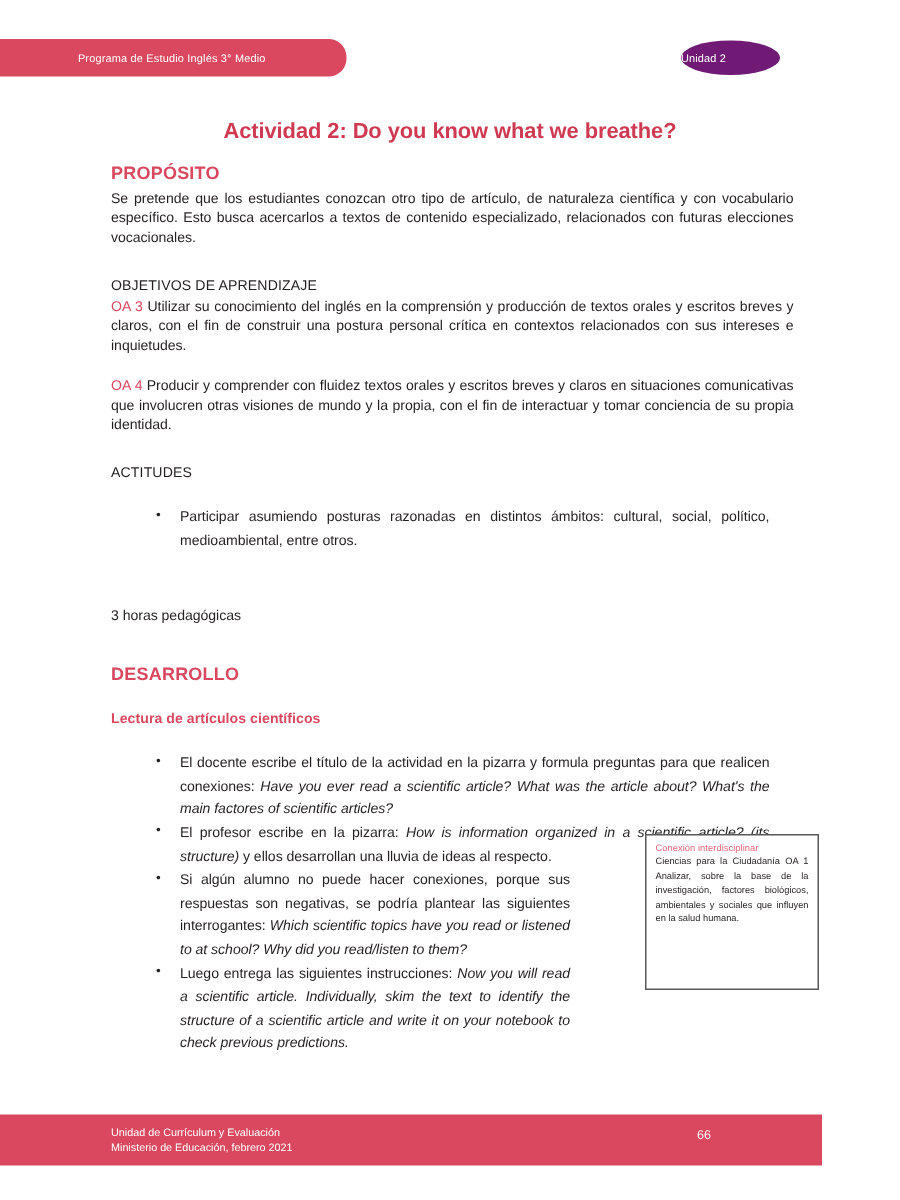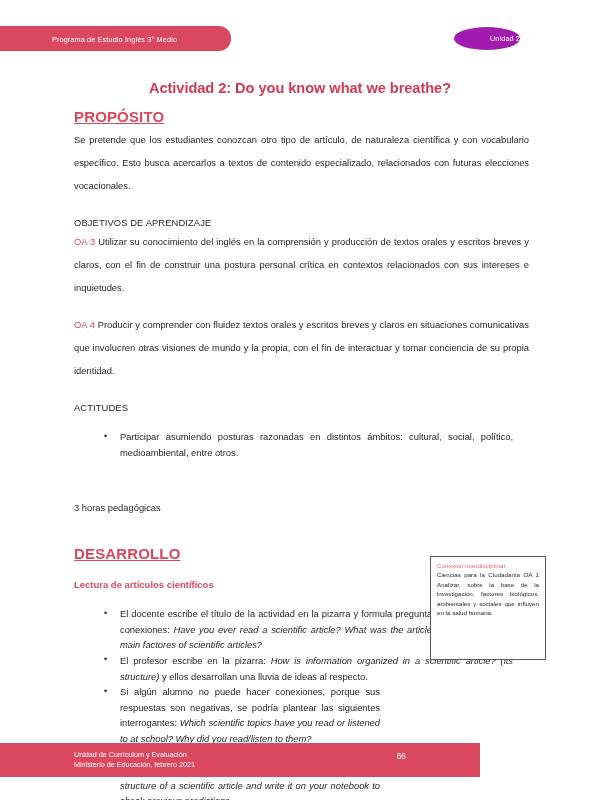--- a/index.html
+++ b/index.html
@@ -53,11 +53,11 @@
     top: 1px;
     width: 66px;
     height: 23px;
-    background: #a21caf;
+    background: #701a75;
     border-radius: 50%;
     display: flex;
     align-items: center;
-    justify-content: flex-end;
+    justify-content: flex-start;
   }
   .unit-pill-label {
     color: #ffffff;

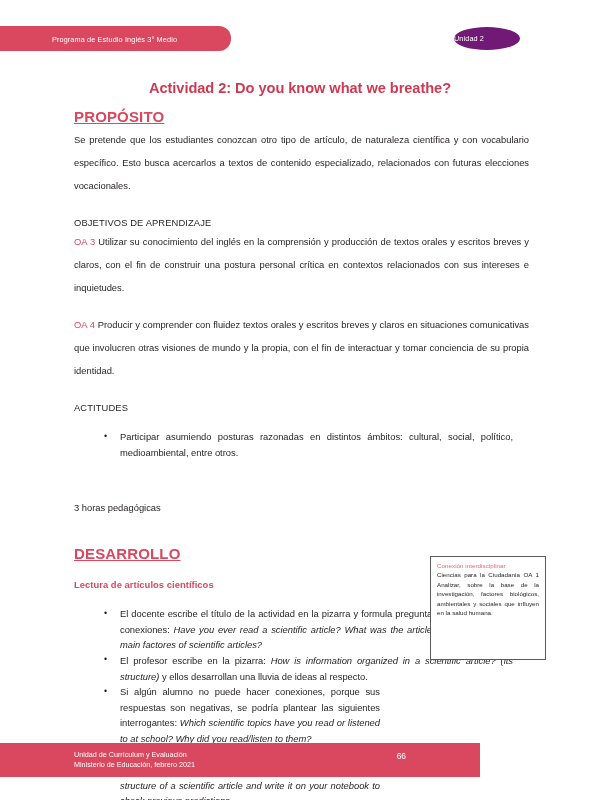--- a/index.html
+++ b/index.html
@@ -89,11 +89,10 @@
   }
   .section-heading {
     color: #d9485f;
-    font-size: 15px;
+    font-size: 12px;
     font-weight: bold;
     letter-spacing: .15px;
     margin: 0 0 3px 0;
-    text-decoration: underline;
   }
   .section-heading-plain {
     color: #231f20;

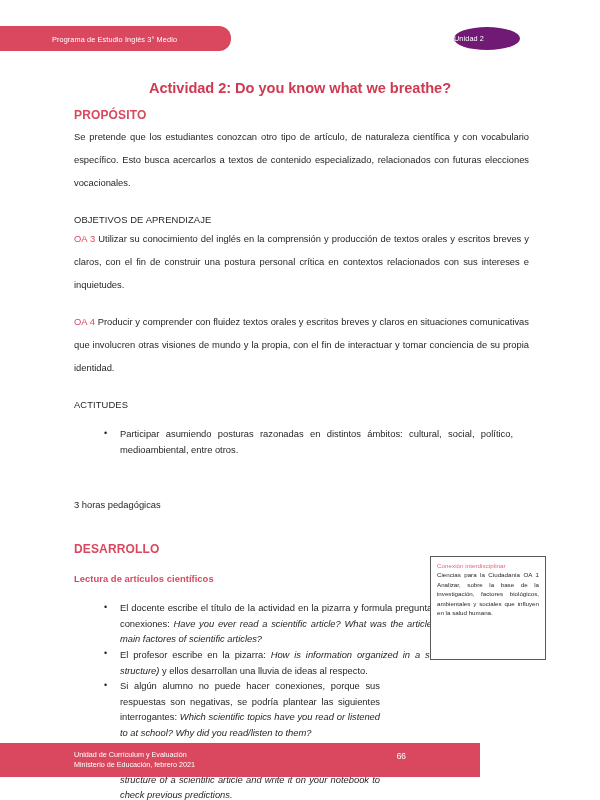--- a/index.html
+++ b/index.html
@@ -103,7 +103,7 @@
   }
   .body-text {
     font-size: 9.4px;
-    line-height: 23px;
+    line-height: 13px;
     text-align: justify;
     margin: 0;
     letter-spacing: -.02px;

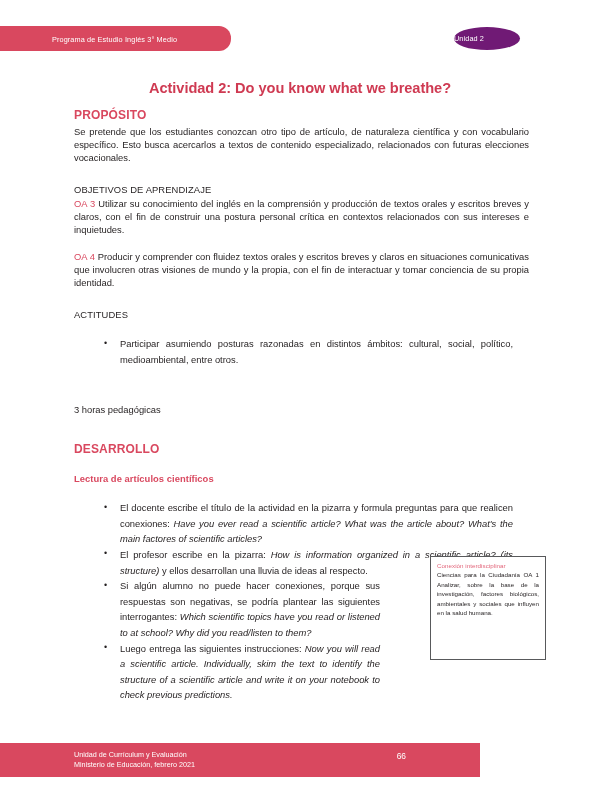--- a/index.html
+++ b/index.html
@@ -186,7 +186,7 @@
     position: absolute;
     left: 0;
     bottom: 23px;
-    width: 480px;
+    width: 548px;
     height: 34px;
     background: #d9485f;
   }

